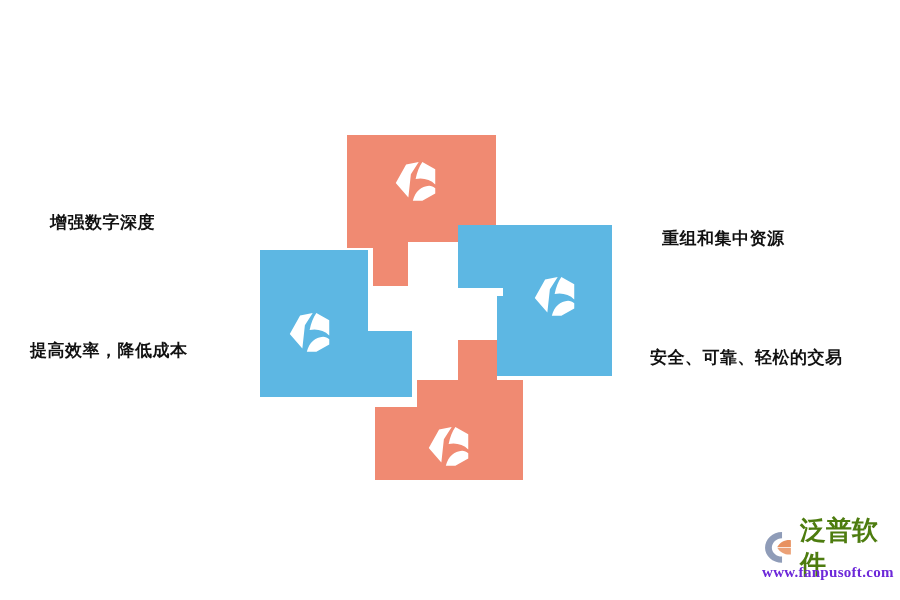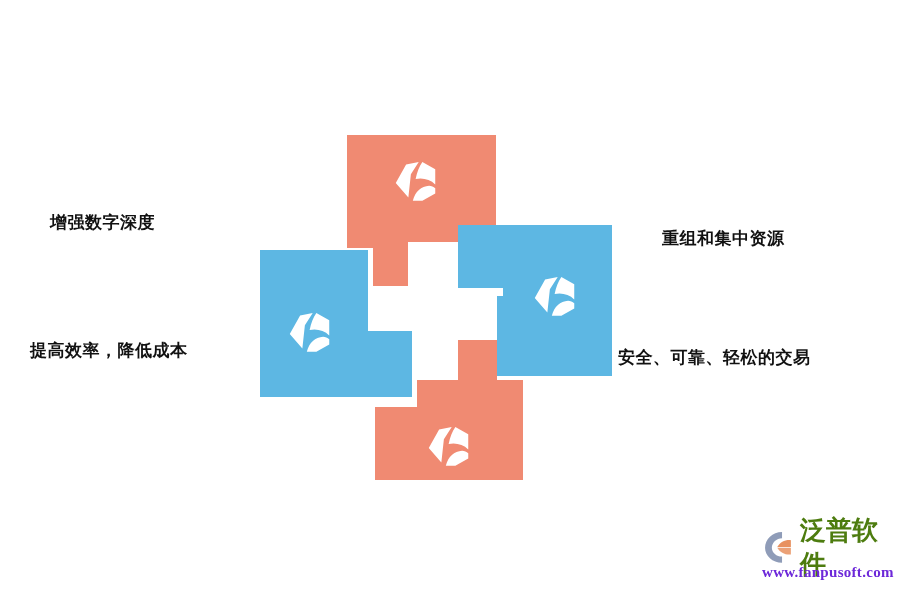--- a/index.html
+++ b/index.html
@@ -38,7 +38,7 @@
   #label-enhance-depth   { left: 50px;  top: 213px; }
   #label-efficiency-cost { left: 30px;  top: 341px; }
   #label-reorganize      { left: 662px; top: 229px; }
-  #label-secure-trade    { left: 618px; top: 348px; }
+  #label-secure-trade    { left: 650px; top: 348px; }
 
   
   #diagram {

